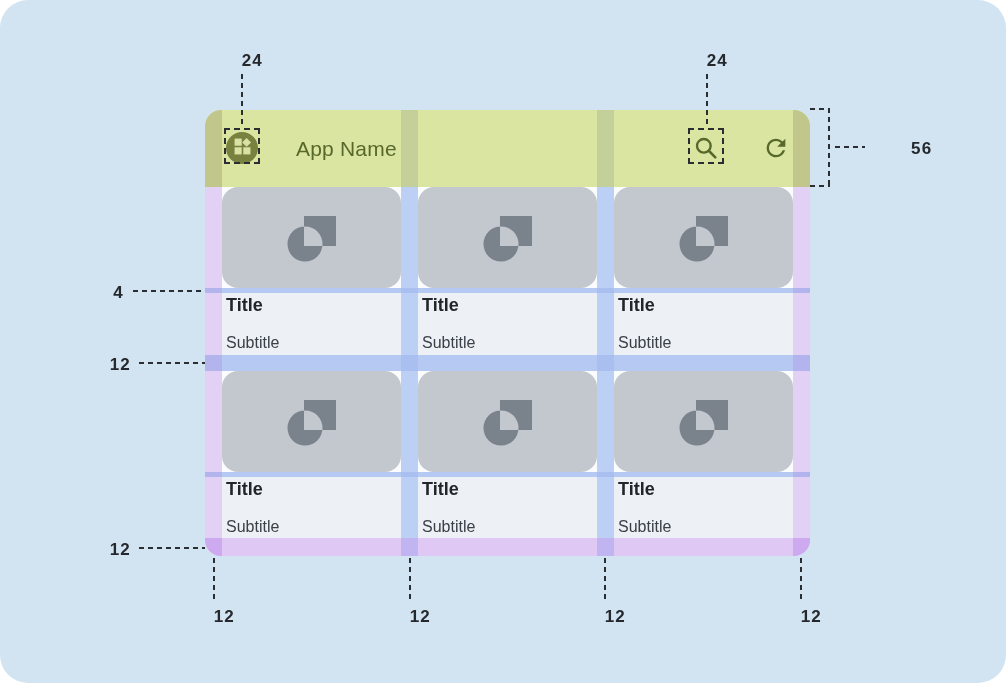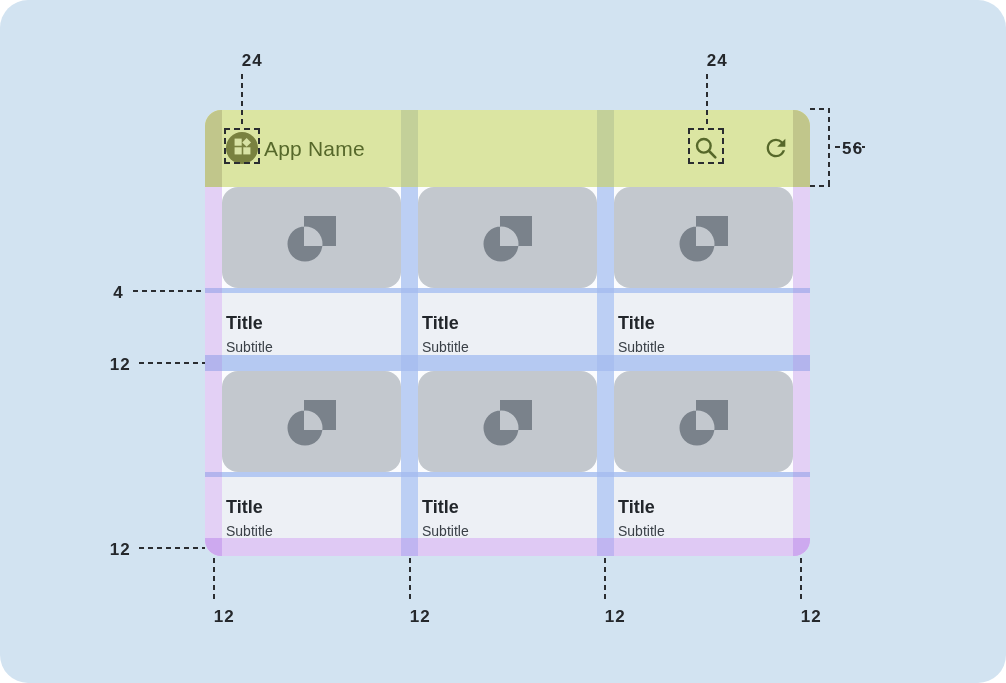--- a/index.html
+++ b/index.html
@@ -8,7 +8,7 @@
   
   .mockup{position:absolute;left:205px;top:110px;width:605px;height:446px;border-radius:16px;overflow:hidden;background:#FBFCFE;}
   .appbar{position:absolute;left:0;top:0;width:605px;height:77px;background:#DBE5A2;}
-  .appbar-title{position:absolute;left:59px;top:0;height:77px;display:flex;align-items:center;font-size:21px;color:#56682A;letter-spacing:.2px;}
+  .appbar-title{position:absolute;left:91px;top:0;height:77px;display:flex;align-items:center;font-size:21px;color:#56682A;letter-spacing:.2px;}
   .app-chip{position:absolute;left:21px;top:22px;width:32px;height:32px;border-radius:50%;background:#79813F;display:flex;align-items:center;justify-content:center;}
   .search-btn{position:absolute;left:488px;top:25px;width:26px;height:26px;}
   .refresh-btn{position:absolute;left:557px;top:24px;width:28px;height:28px;}

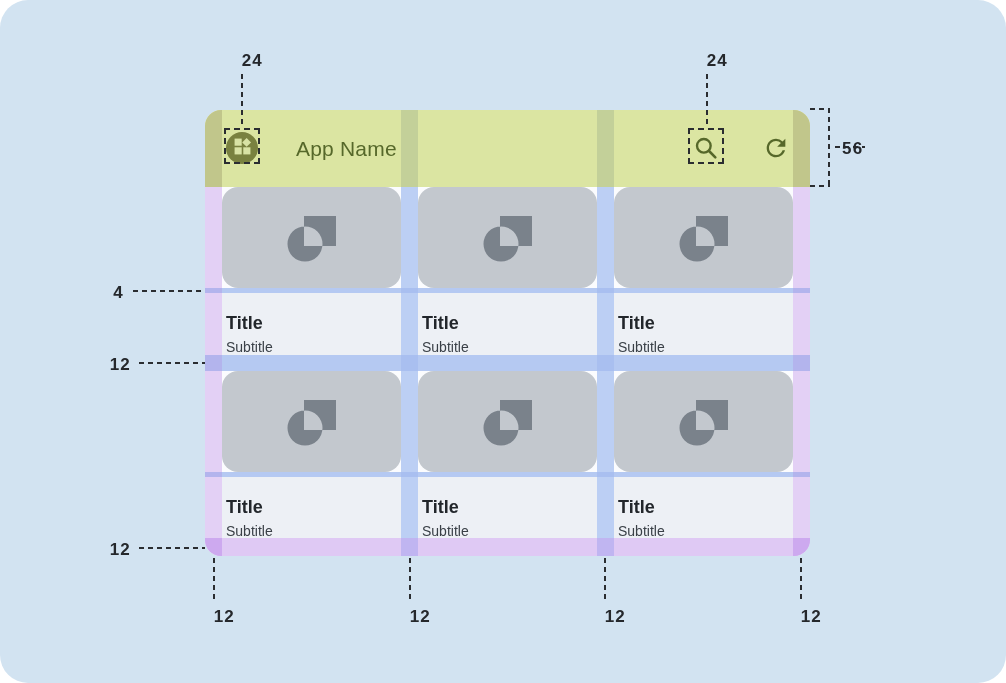--- a/index.html
+++ b/index.html
@@ -193,7 +193,7 @@
   <div class="dash-v" style="left:828px;top:108px;height:79px"></div>
   <div class="dash-h" style="left:810px;top:185px;width:20px"></div>
   <div class="dash-h" style="left:835px;top:146px;width:30px"></div>
-  <div class="ann" style="left:842px;top:139px">56</div>
+  <div class="ann" style="left:911px;top:139px">56</div>
 
   <div class="ann ann-r" style="left:74px;top:283px">4</div>
   <div class="dash-h" style="left:133px;top:290px;width:72px"></div>

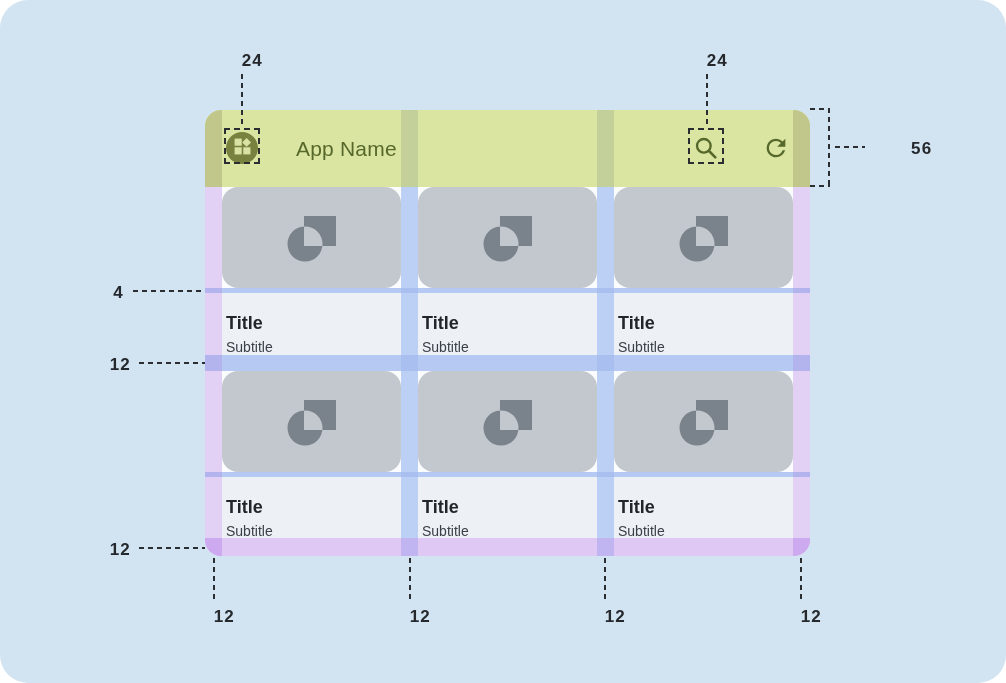--- a/index.html
+++ b/index.html
@@ -16,7 +16,7 @@
   
   .card{position:absolute;width:179px;}
   .card .img{height:101px;border-radius:16px;background:#C3C8CE;display:flex;align-items:center;justify-content:center;}
-  .card .txt{margin-top:5px;height:62px;background:#EDF0F5;padding:20px 0 0 4px;box-sizing:border-box;}
+  .card .txt{margin-top:5px;height:62px;background:#EDF0F5;padding:2px 0 0 4px;box-sizing:border-box;}
   .card .title{font-size:18px;font-weight:700;color:#22262B;line-height:1.2;}
   .card .sub{font-size:14px;color:#3A4047;margin-top:4px;line-height:1.2;}
   .c-col0{left:17px}.c-col1{left:213px}.c-col2{left:409px}

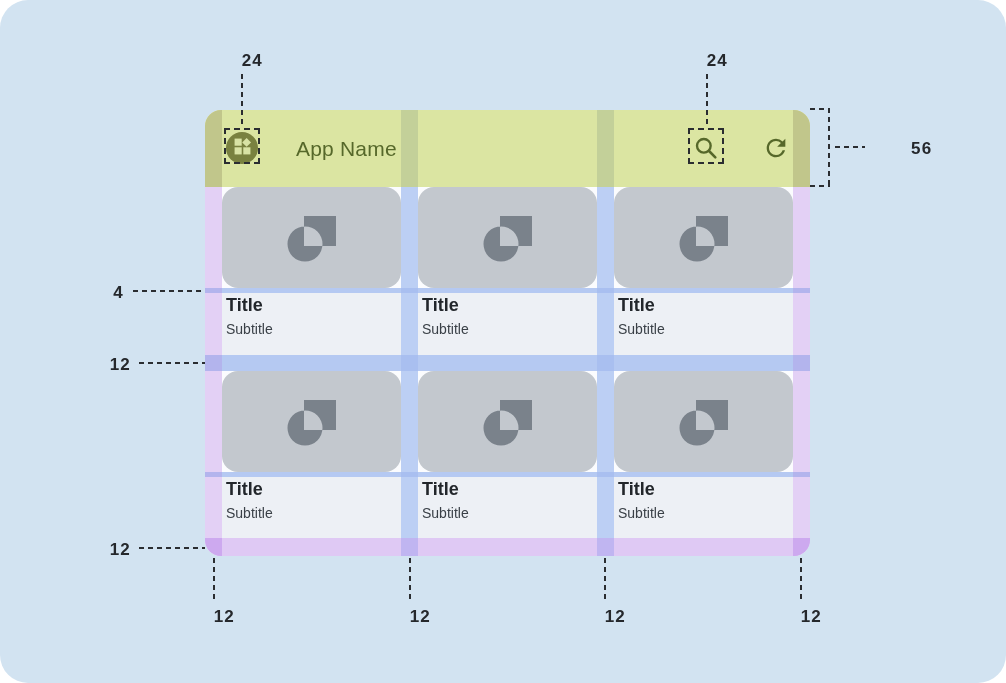--- a/index.html
+++ b/index.html
@@ -18,7 +18,7 @@
   .card .img{height:101px;border-radius:16px;background:#C3C8CE;display:flex;align-items:center;justify-content:center;}
   .card .txt{margin-top:5px;height:62px;background:#EDF0F5;padding:2px 0 0 4px;box-sizing:border-box;}
   .card .title{font-size:18px;font-weight:700;color:#22262B;line-height:1.2;}
-  .card .sub{font-size:14px;color:#3A4047;margin-top:4px;line-height:1.2;}
+  .card .sub{font-size:16px;color:#3A4047;margin-top:16px;line-height:1.2;}
   .c-col0{left:17px}.c-col1{left:213px}.c-col2{left:409px}
   .c-row0{top:77px}.c-row1{top:261px}
 

